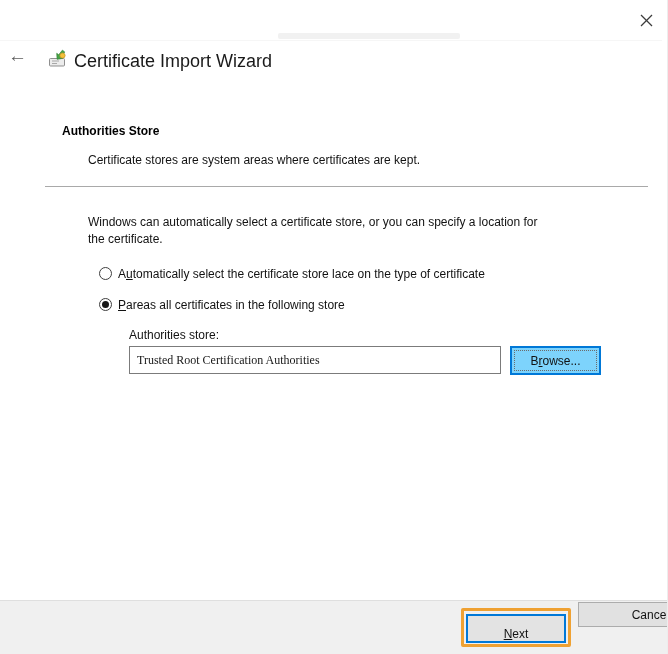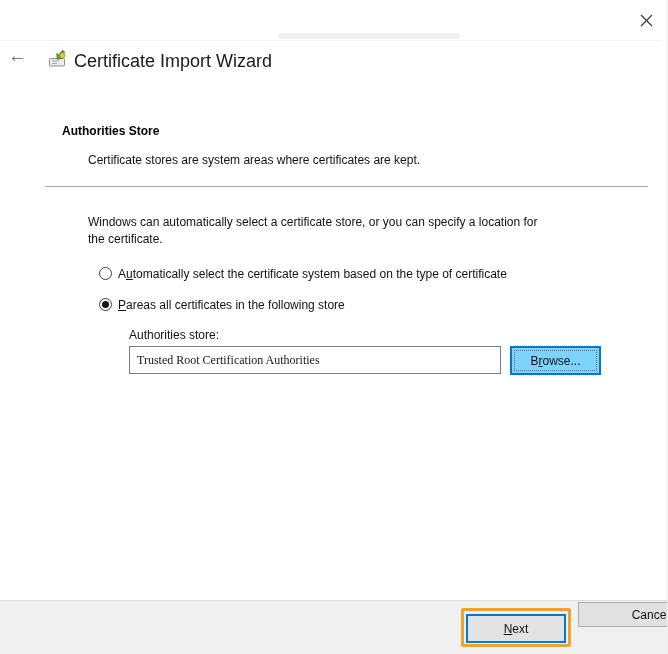--- a/index.html
+++ b/index.html
@@ -126,7 +126,7 @@
 
   <div class="abs radio-row radio-row-1">
     <span class="radio-circle"></span>
-    <span class="radio-label"><span>A</span><span class="ak">u</span><span>tomatically select the certificate system based on the type of certificate</span></span>
+    <span class="radio-label"><span>A</span><span class="ak">u</span><span>tomatically select the certificate store lace on the type of certificate</span></span>
   </div>
 
   <div class="abs radio-row radio-row-2">

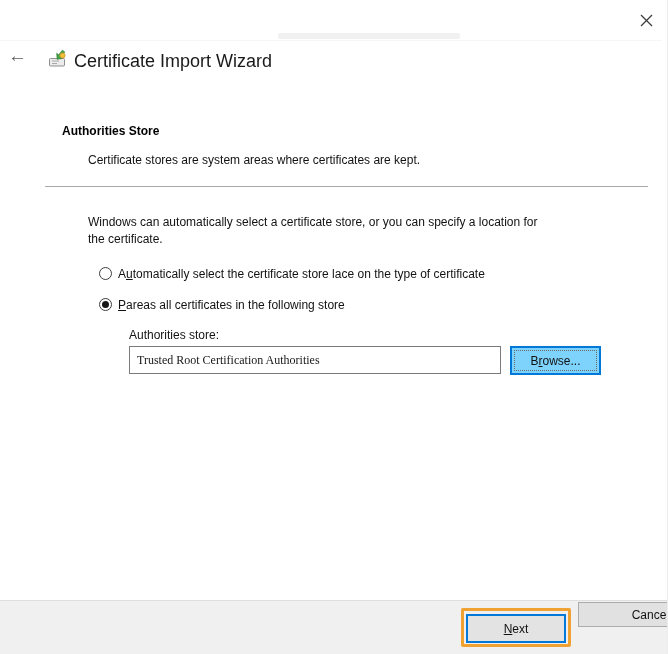--- a/index.html
+++ b/index.html
@@ -79,7 +79,7 @@
   .next-btn {
     left: 466px; top: 614px; width: 100px; height: 29px;
     border: 2px solid #0078d7; background: #e3e3e3;
-    display: flex; align-items: center; justify-content: center; color: #121212;
+    display: flex; align-items: flex-end; justify-content: center; color: #121212;
   }
   .cancel-btn {
     left: 578px; top: 602px; width: 92px; height: 25px;

